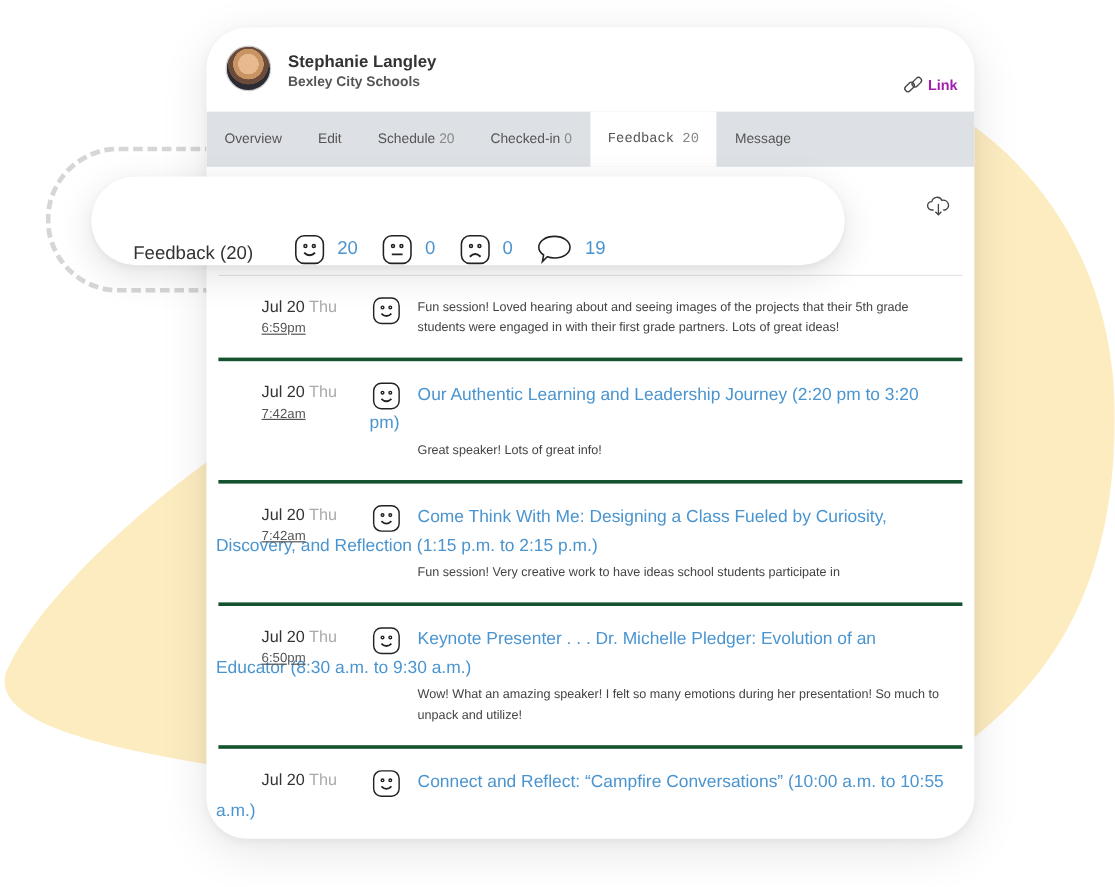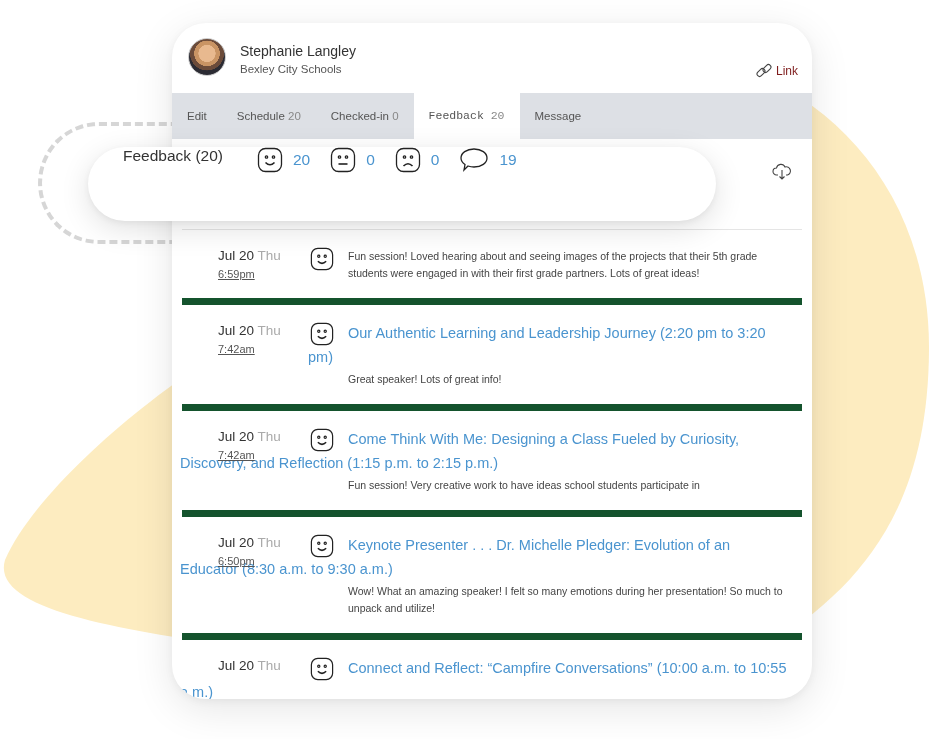--- a/index.html
+++ b/index.html
@@ -20,7 +20,7 @@
       box-shadow: 0 10px 40px rgba(0,0,0,0.10), 0 2px 8px rgba(0,0,0,0.05);
     }
 
-    .header { position: relative; height: 70px; }
+    .header { position: relative; height: 70px; font-weight: bold; }
     .avatar {
       position: absolute; left: 16px; top: 15px; width: 38px; height: 38px; border-radius: 50%;
       background: radial-gradient(circle at 50% 40%, #e8b98f 0 30%, #c99464 31% 45%, #6b4b3a 46% 60%, #2b2b33 61%);

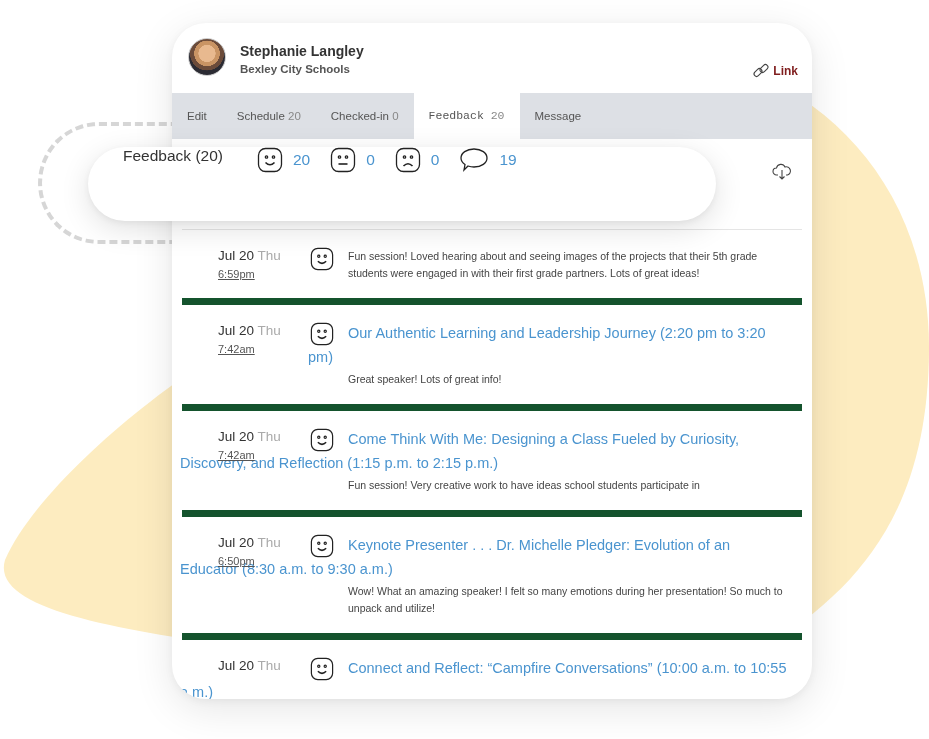--- a/index.html
+++ b/index.html
@@ -28,7 +28,7 @@
     }
     .user-name { position: absolute; left: 68px; top: 20px; font-size: 14px; color: #333; }
     .user-org { position: absolute; left: 68px; top: 40px; font-size: 11.5px; color: #555; }
-    .link-btn { position: absolute; right: 14px; top: 39px; font-size: 12px; color: #7f1d1d; display: flex; align-items: center; gap: 3px; cursor: pointer; }
+    .link-btn { position: absolute; right: 14px; top: 39px; font-size: 12px; color: #a21caf; display: flex; align-items: center; gap: 3px; cursor: pointer; }
     .link-btn svg { display: block; }
 
     .tabs { position: absolute; top: 70px; left: 0; right: 0; height: 46px; background: #dde0e5; display: flex; }

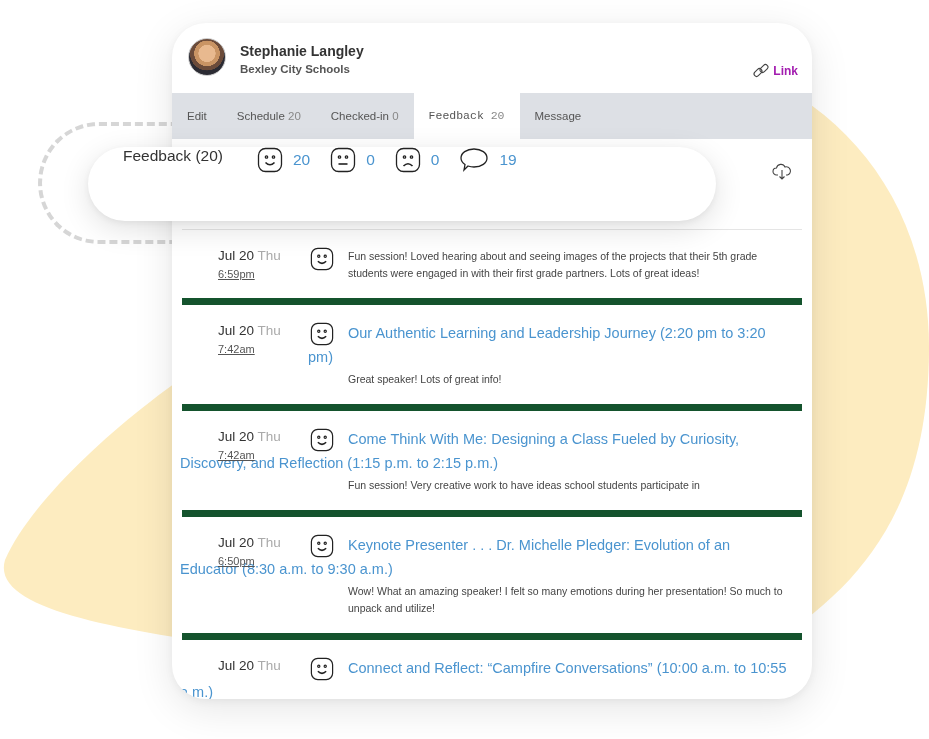--- a/index.html
+++ b/index.html
@@ -93,6 +93,7 @@
   </div>
 
   <div class="tabs">
+    <div class="tab"><span>Overview</span></div>
     <div class="tab"><span>Edit</span></div>
     <div class="tab"><span>Schedule</span> <span class="count">20</span></div>
     <div class="tab"><span>Checked-in</span> <span class="count">0</span></div>

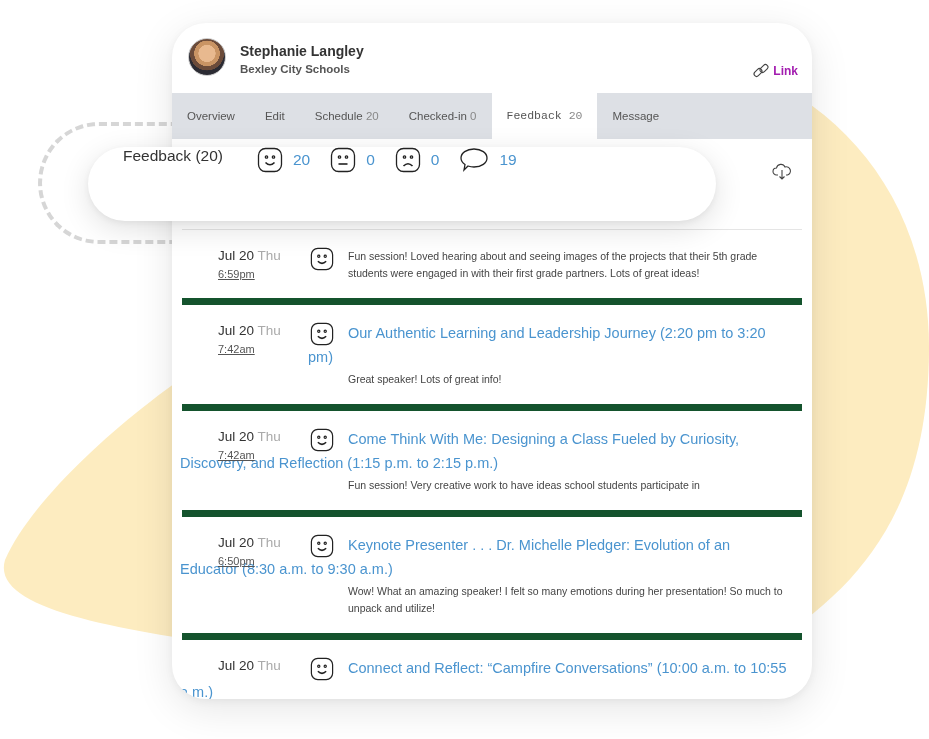--- a/index.html
+++ b/index.html
@@ -51,9 +51,9 @@
     .row-comment { font-size: 10.5px; line-height: 17px; color: #444; margin-left: 40px; margin-top: 2px; }
 
     .pill {
-      position: absolute; left: 88px; top: 147px; width: 628px; height: 74px; background: #fff;
+      position: absolute; left: 76px; top: 147px; width: 628px; height: 74px; background: #fff;
       border-radius: 37px; box-shadow: 0 8px 30px rgba(0,0,0,0.12), 0 2px 6px rgba(0,0,0,0.05);
-      display: flex; align-items: flex-start; padding-left: 35px;
+      display: flex; align-items: flex-end; padding-left: 35px;
     }
     .pill-label { font-size: 15.5px; color: #333; margin-right: 34px; }
     .stat { display: flex; align-items: center; margin-right: 20px; cursor: pointer; }

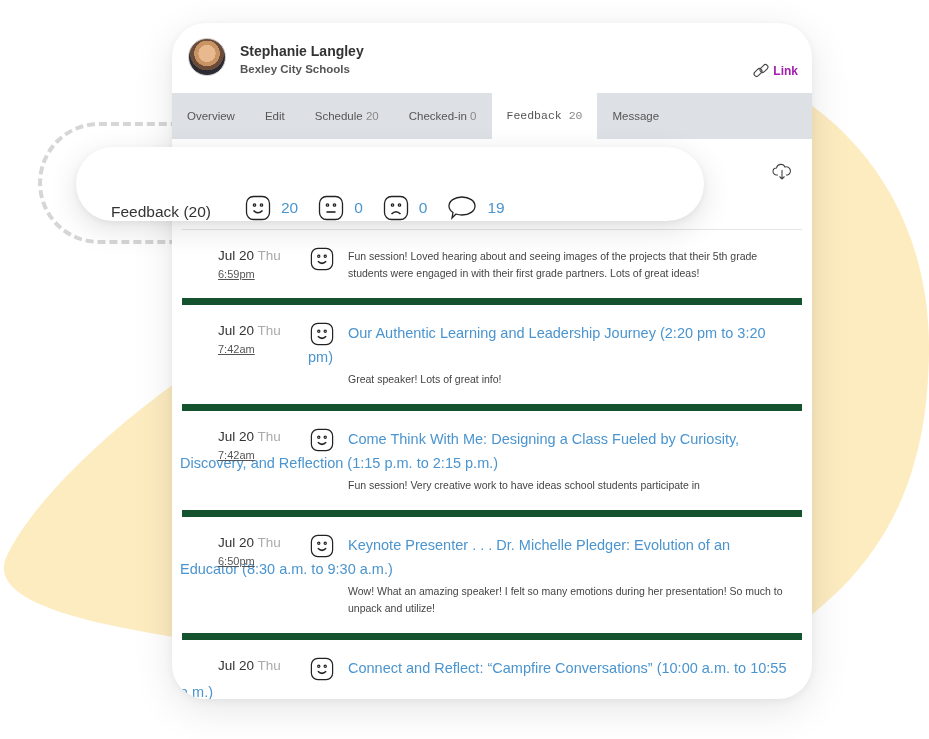--- a/index.html
+++ b/index.html
@@ -40,7 +40,7 @@
     .download { position: absolute; right: 20px; top: 140px; cursor: pointer; }
 
     .list { position: absolute; top: 206px; left: 10px; right: 10px; border-top: 1px solid #e5e5e5; }
-    .row { position: relative; border-bottom: 7px solid #14532d; padding: 16px 0 16px 0; }
+    .row { position: relative; border-bottom: 3px solid #14532d; padding: 16px 0 16px 0; }
     .row-date { position: absolute; left: 36px; top: 18px; font-size: 13.5px; color: #333; }
     .row-date .dow { color: #aaa; }
     .row-time { position: absolute; left: 36px; top: 38px; font-size: 11px; color: #555; text-decoration: underline; }

